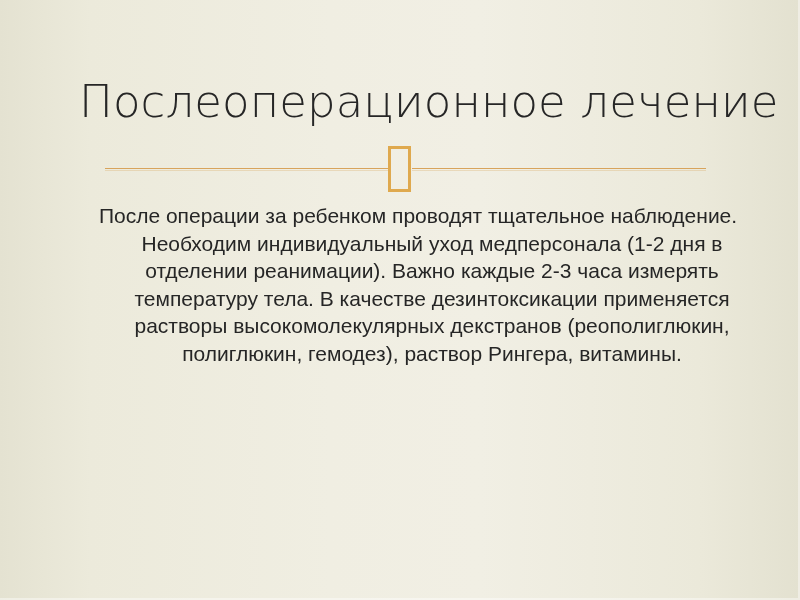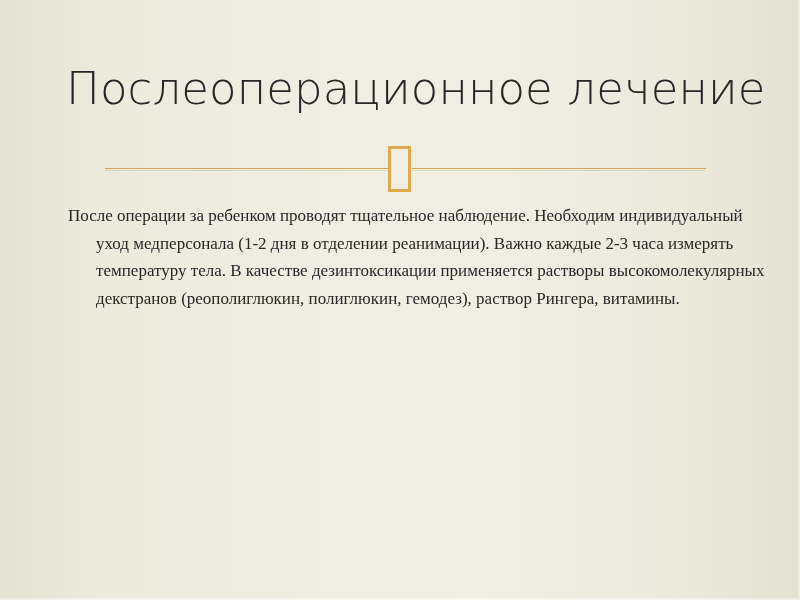--- a/index.html
+++ b/index.html
@@ -50,7 +50,7 @@
     left: 66px;
     top: 64px;
     width: 700px;
-    margin: 0;
+    margin: 13px;
     font-family: "DejaVu Sans", "Liberation Sans", sans-serif;
     font-size: 45px;
     font-weight: 300;

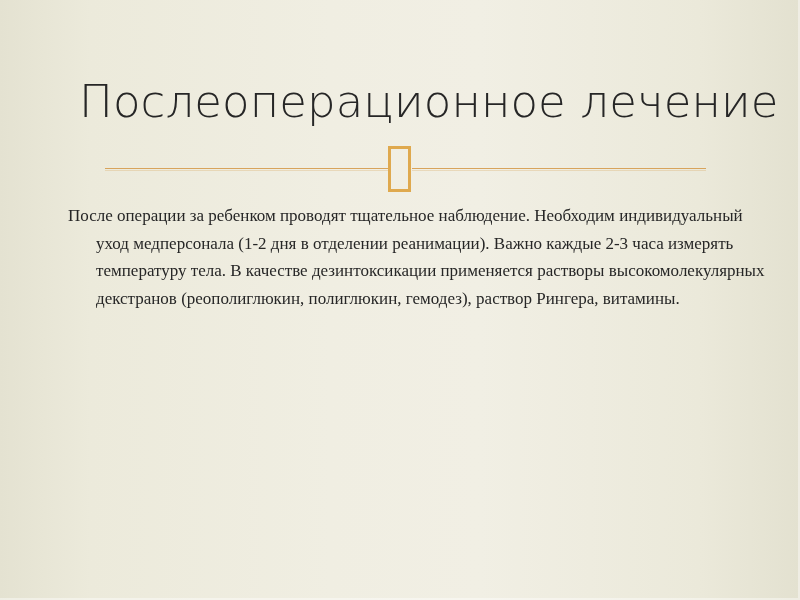--- a/index.html
+++ b/index.html
@@ -110,12 +110,12 @@
     top: 202px;
     width: 672px;
     margin: 0;
-    font-family: Liberation Serif, serif;
-    font-size: 17px;
+    font-family: Liberation Sans, sans-serif;
+    font-size: 21px;
     font-weight: 400;
     line-height: 27.5px;
     color: #262626;
-    text-align: left;
+    text-align: center;
     
     padding-left: 28px;
     text-indent: -28px;

